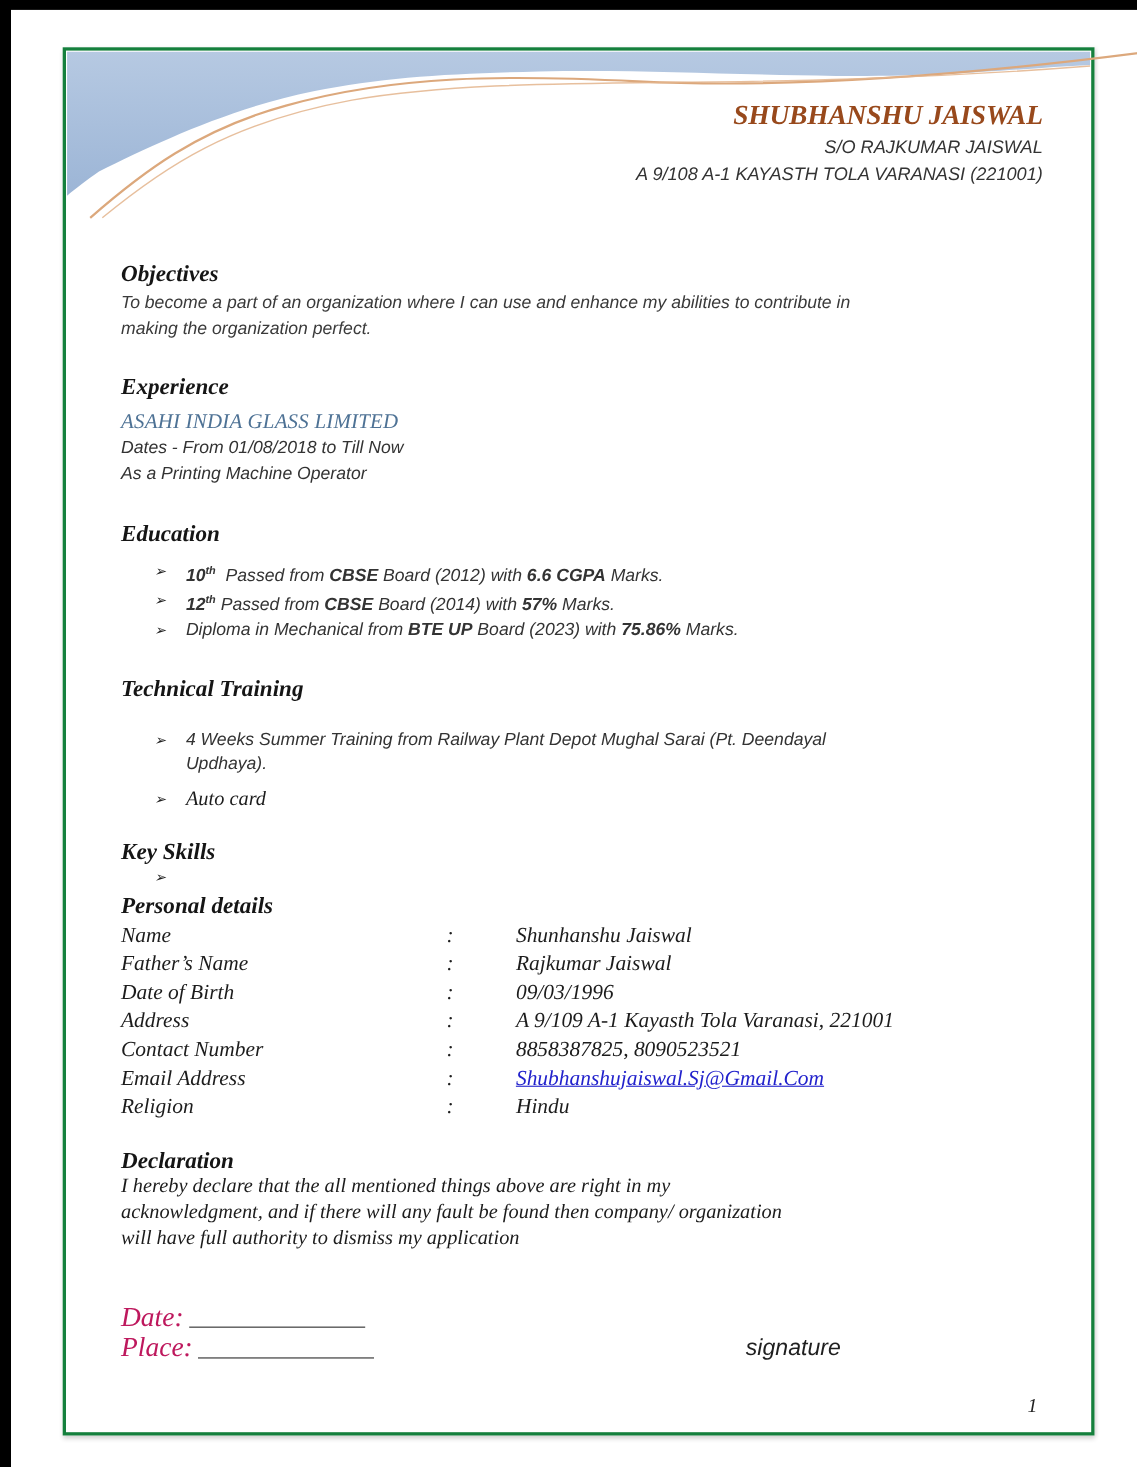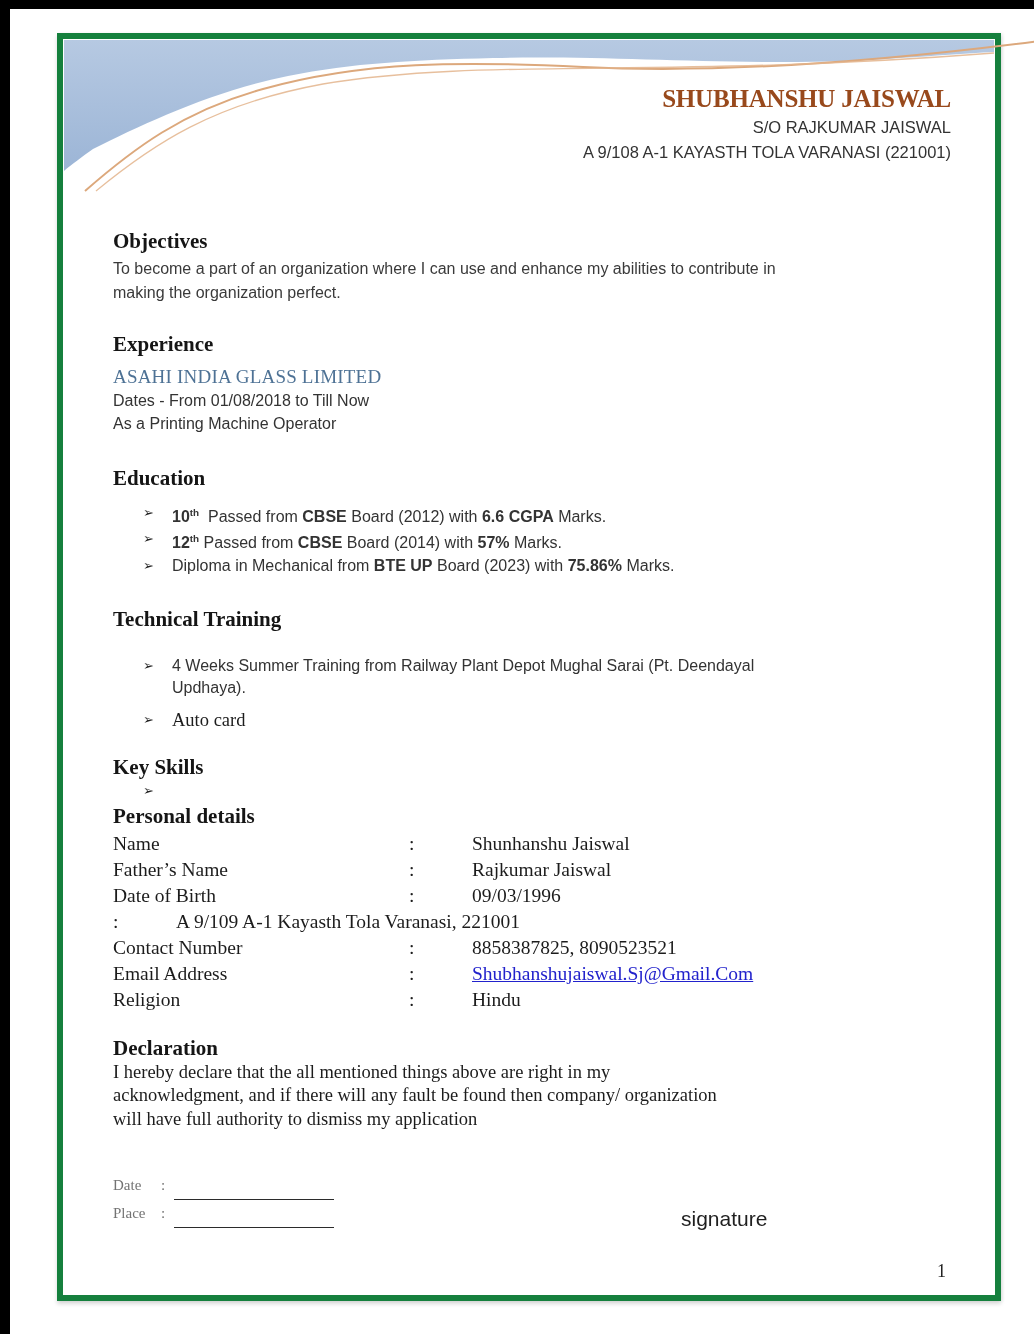--- a/index.html
+++ b/index.html
@@ -11,9 +11,10 @@
   .frame-left{position:absolute;left:0;top:0;width:10px;height:1334px;background:#000;}
 
   .doc-page{
-    position:absolute;left:57px;top:33px;width:932px;height:1256px;
-    background:#fff;border:6px solid #15803d;
+    position:absolute;left:57px;top:43px;width:932px;height:1256px;
+    background:#fff;border:3px solid #15803d;
     box-shadow:0 3px 4px rgba(0,0,0,.15), 2px 0 3px rgba(0,0,0,.06);
+    font-style:italic;
   }
   .banner-svg{position:absolute;left:0;top:0;width:977px;height:155px;overflow:visible;pointer-events:none;}
 

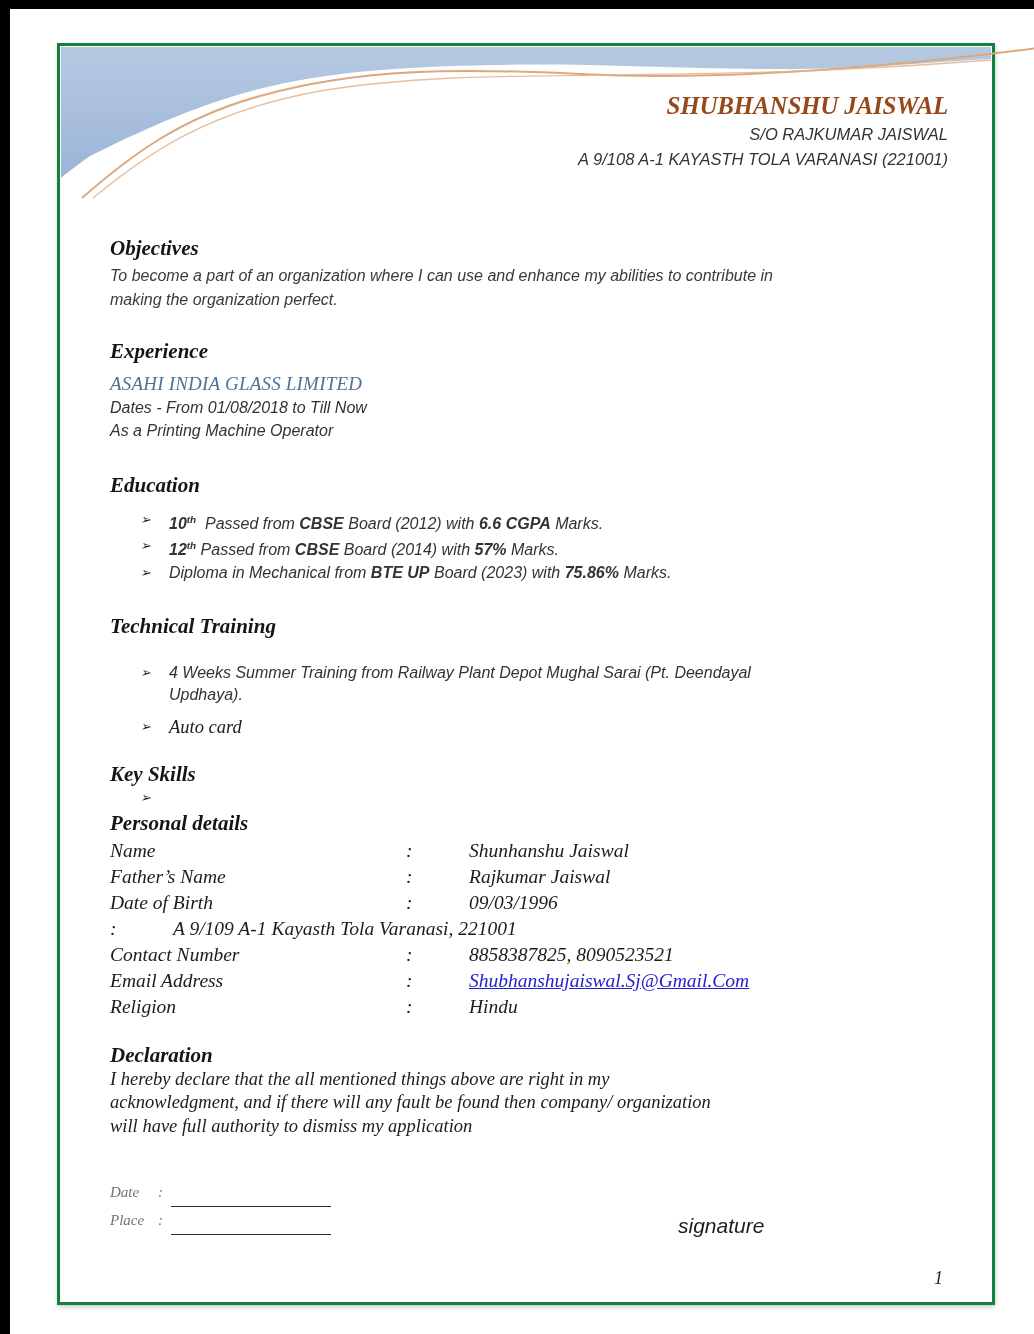--- a/index.html
+++ b/index.html
@@ -153,6 +153,7 @@
         <span class="val">09/03/1996</span>
       </div>
       <div class="pdrow">
+        <span class="lbl">Address</span>
         <span class="colon">:</span>
         <span class="val">A 9/109 A-1 Kayasth Tola Varanasi, 221001</span>
       </div>

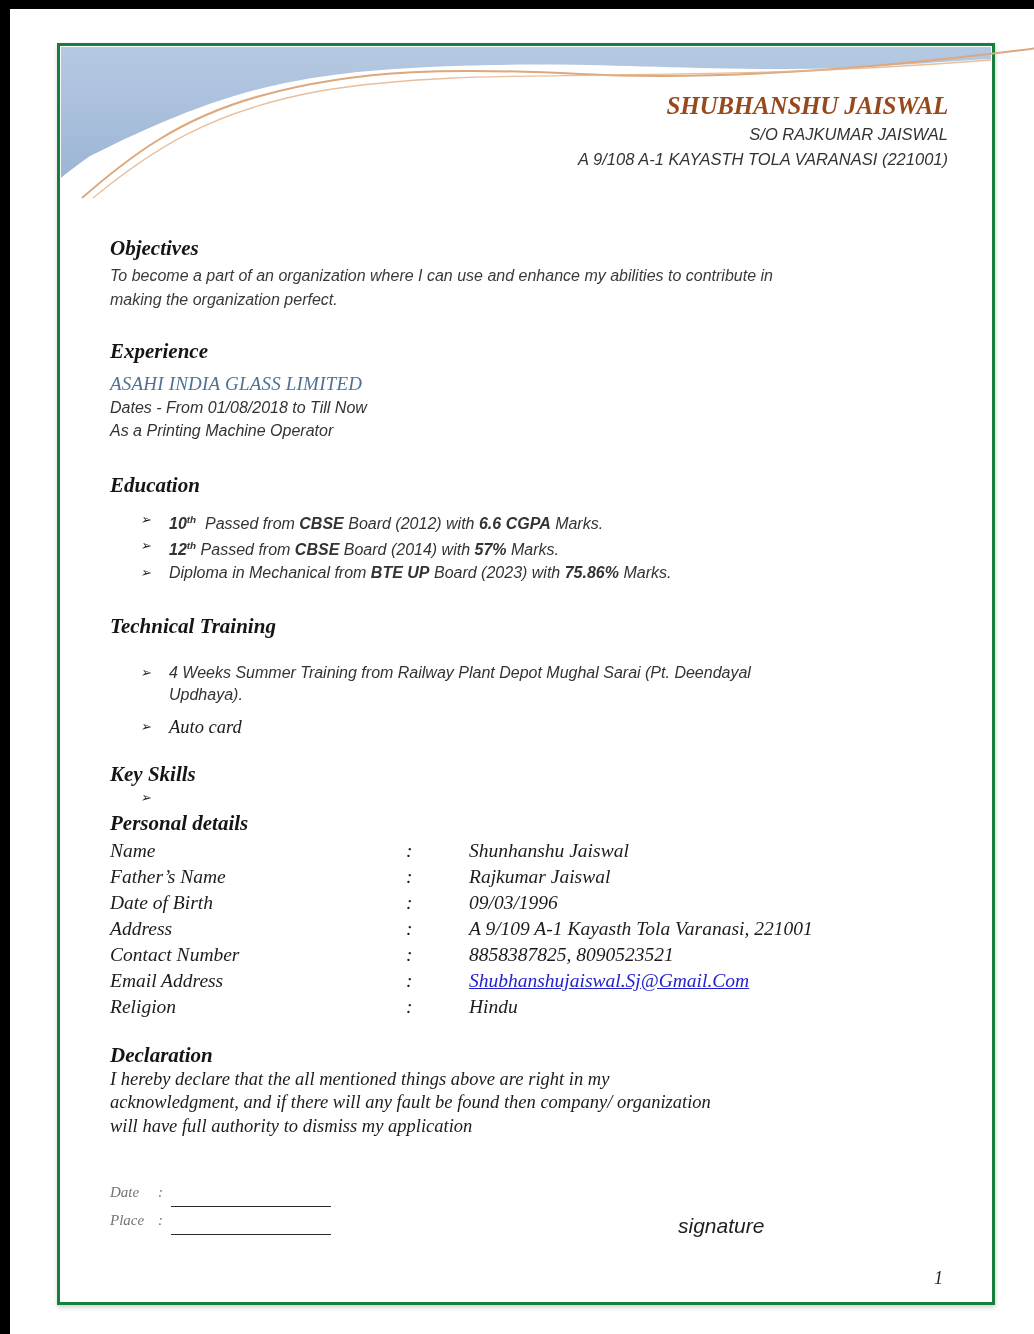--- a/index.html
+++ b/index.html
@@ -58,7 +58,7 @@
 
   .frow{
     display:flex;align-items:baseline;margin-left:50px;height:28px;
-    font-family:"Liberation Serif",serif;font-size:15px;color:#737373;
+    font-family:"Liberation Serif",serif;font-size:25px;color:#be185d;
   }
   .frow .flbl{flex:0 0 48px;}
   .frow .fcolon{flex:0 0 13px;}

